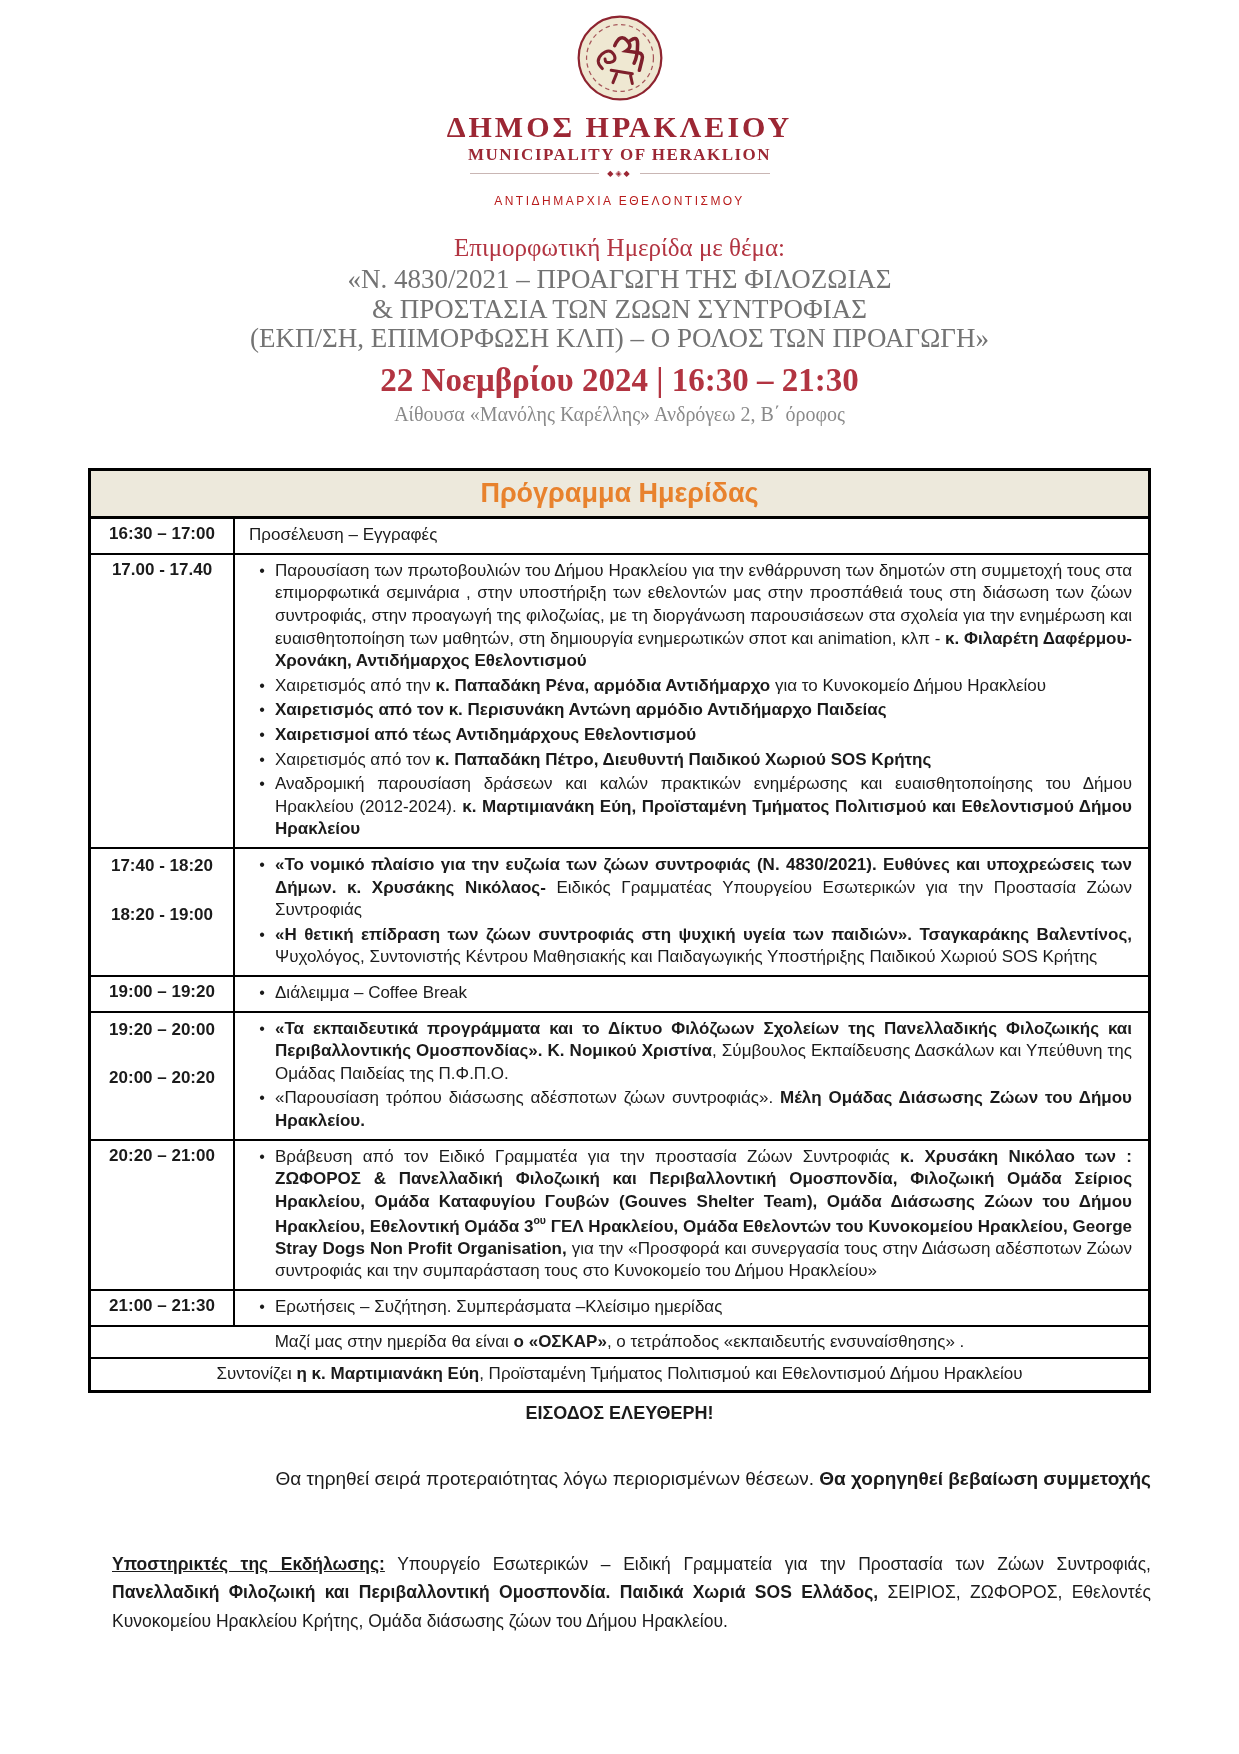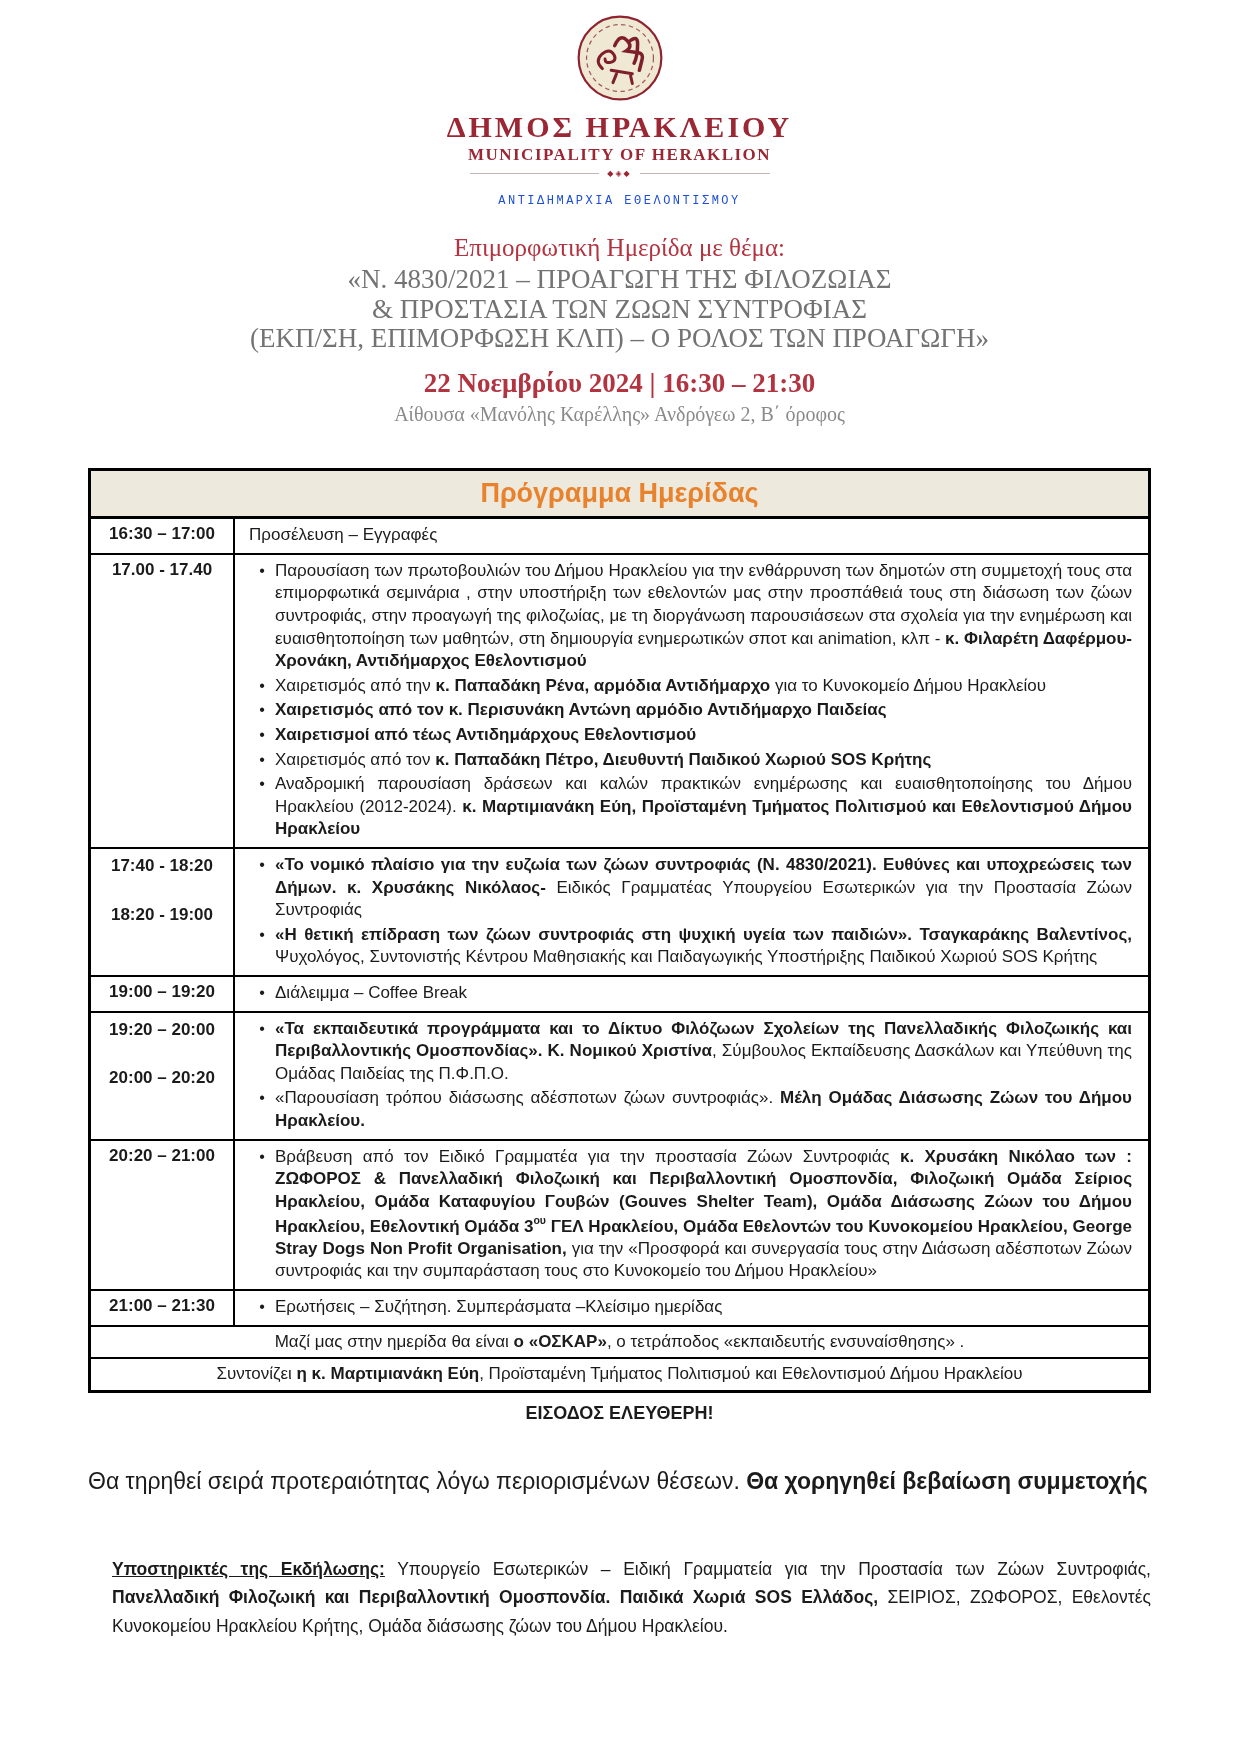--- a/index.html
+++ b/index.html
@@ -14,7 +14,7 @@
   .org-divider{display:flex;align-items:center;justify-content:center;gap:8px;color:#b08a8d;margin:4px auto 2px auto;width:300px;}
   .org-divider .line{flex:1;height:1px;background:#c9b6b4;}
   .org-divider .gems{font-size:8px;color:#9c2734;letter-spacing:2px;}
-  .org-sub{font-family:Liberation Mono, monospace;font-size:12px;letter-spacing:2.5px;color:#1d4ed8;margin-top:16px;}
+  .org-sub{font-family:Liberation Sans, sans-serif;font-size:12px;letter-spacing:2.5px;color:#b91c1c;margin-top:16px;}
 
   
   .event-block{text-align:center;margin-top:26px;}

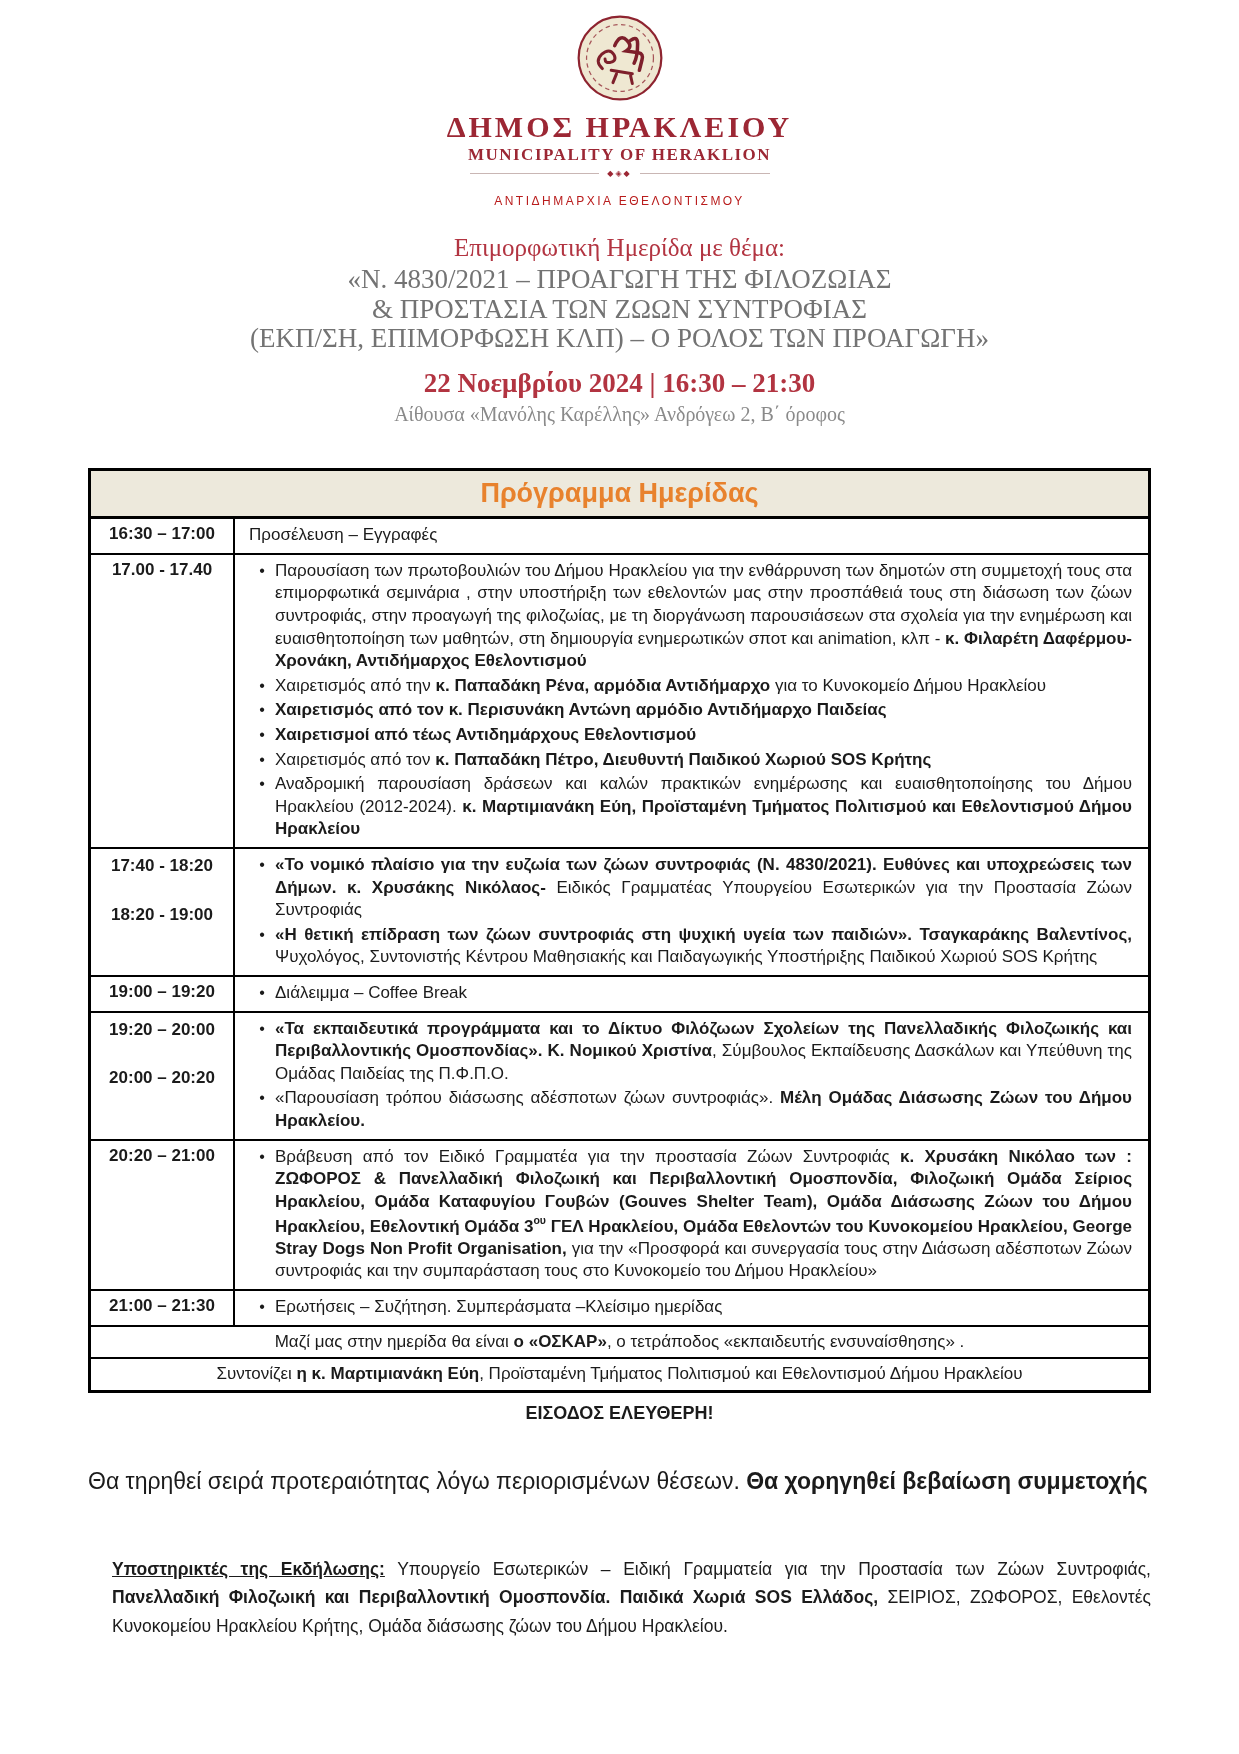--- a/index.html
+++ b/index.html
@@ -20,7 +20,7 @@
   .event-block{text-align:center;margin-top:26px;}
   .event-intro{font-family:"Liberation Serif",serif;font-size:25px;color:#b23441;}
   .event-title{font-family:"Liberation Serif",serif;font-size:27px;color:#737373;line-height:1.1;margin-top:3px;}
-  .event-datetime{font-family:"Liberation Serif",serif;font-size:27px;color:#b23441;font-weight:600;margin-top:14px;}
+  .event-datetime{font-family:"Liberation Serif",serif;font-size:33px;color:#b23441;font-weight:600;margin-top:8px;}
   .event-venue{font-family:"Liberation Serif",serif;font-size:20px;color:#8a8a8a;margin-top:4px;}
 
   

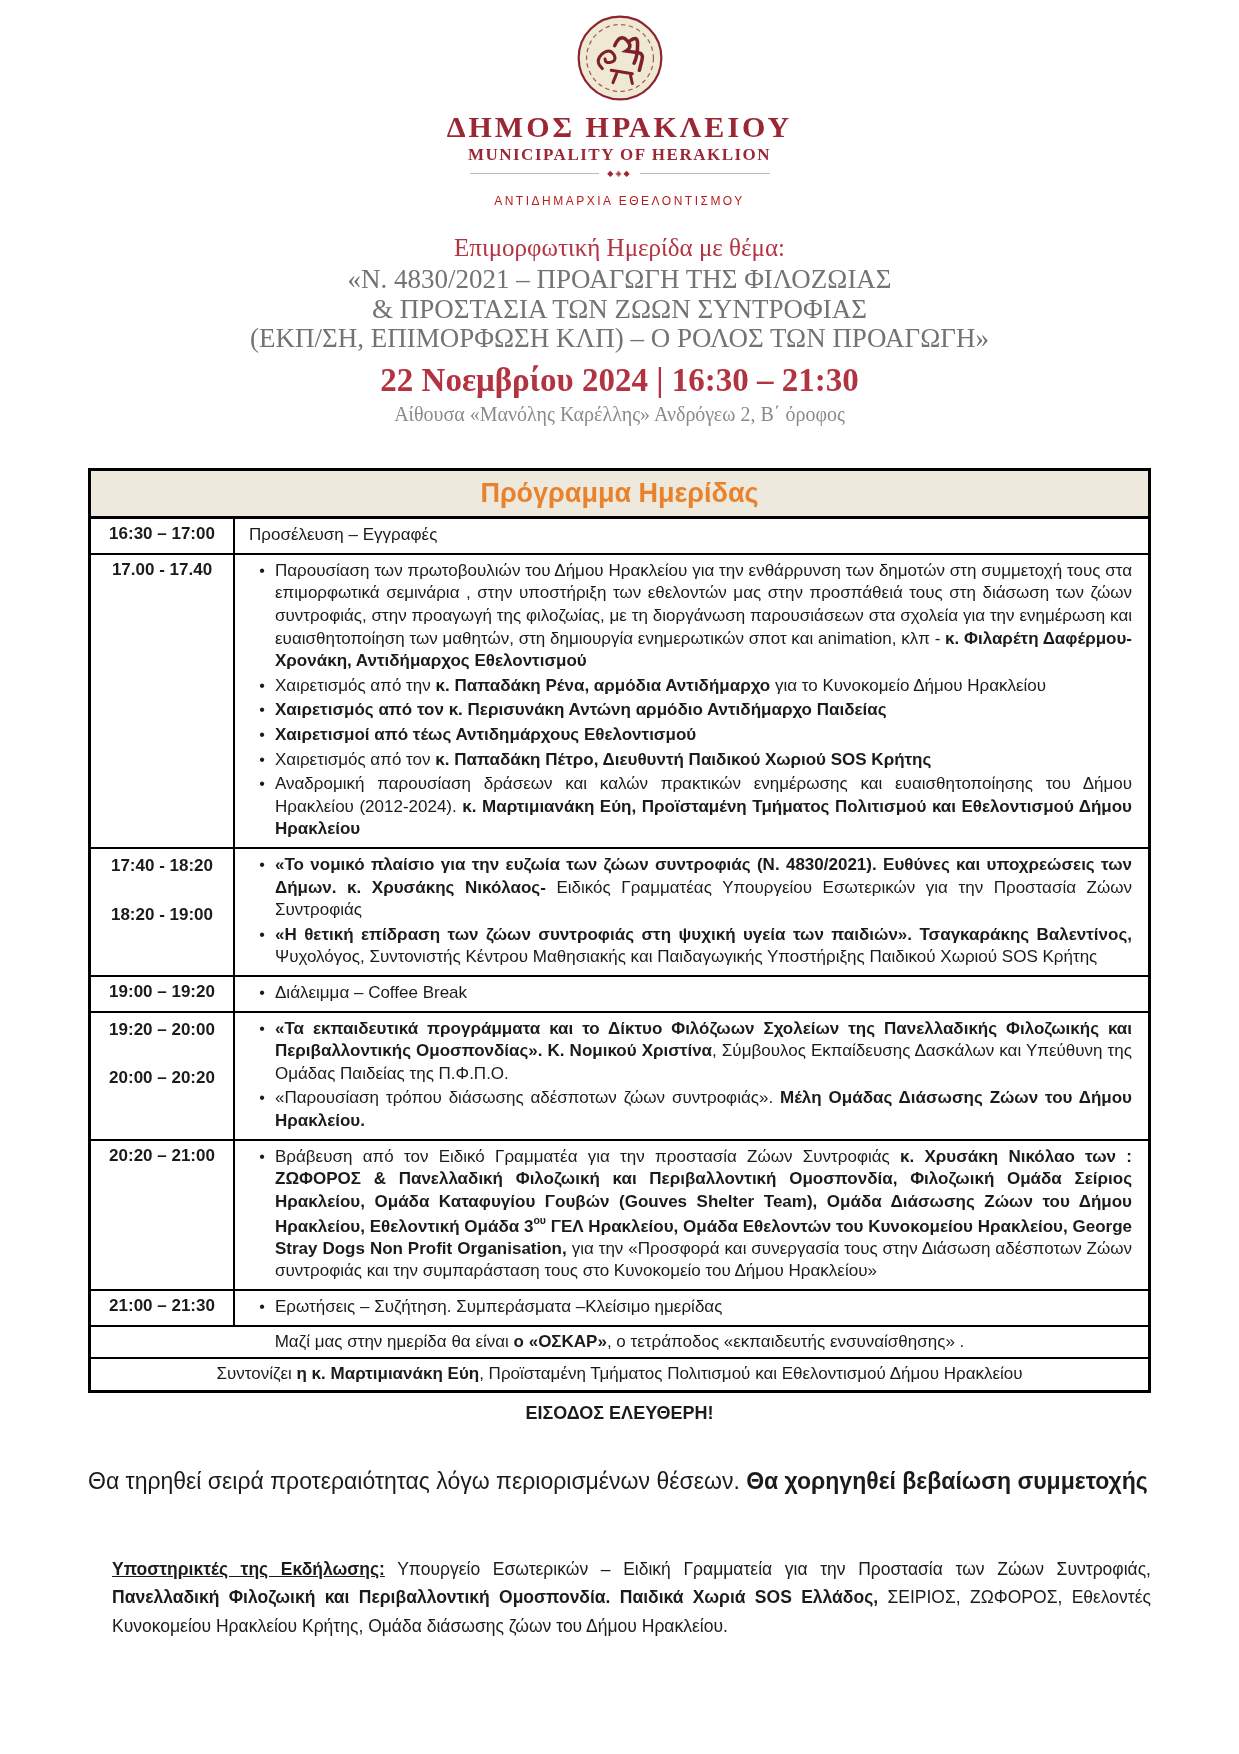--- a/index.html
+++ b/index.html
@@ -44,7 +44,7 @@
 
   
   .free-entry{text-align:center;font-size:18px;font-weight:700;margin-top:10px;}
-  .priority{text-align:left;font-size:23px;margin-top:44px;}
+  .priority{text-align:right;font-size:19px;margin-top:44px;}
   .contact{text-align:center;font-size:17.5px;margin-top:44px;line-height:1.45;}
   .contact a{color:#0563c1;text-decoration:underline;}
   .supporters{font-size:17.5px;margin-top:60px;text-align:justify;line-height:1.62;margin-left:24px;}

